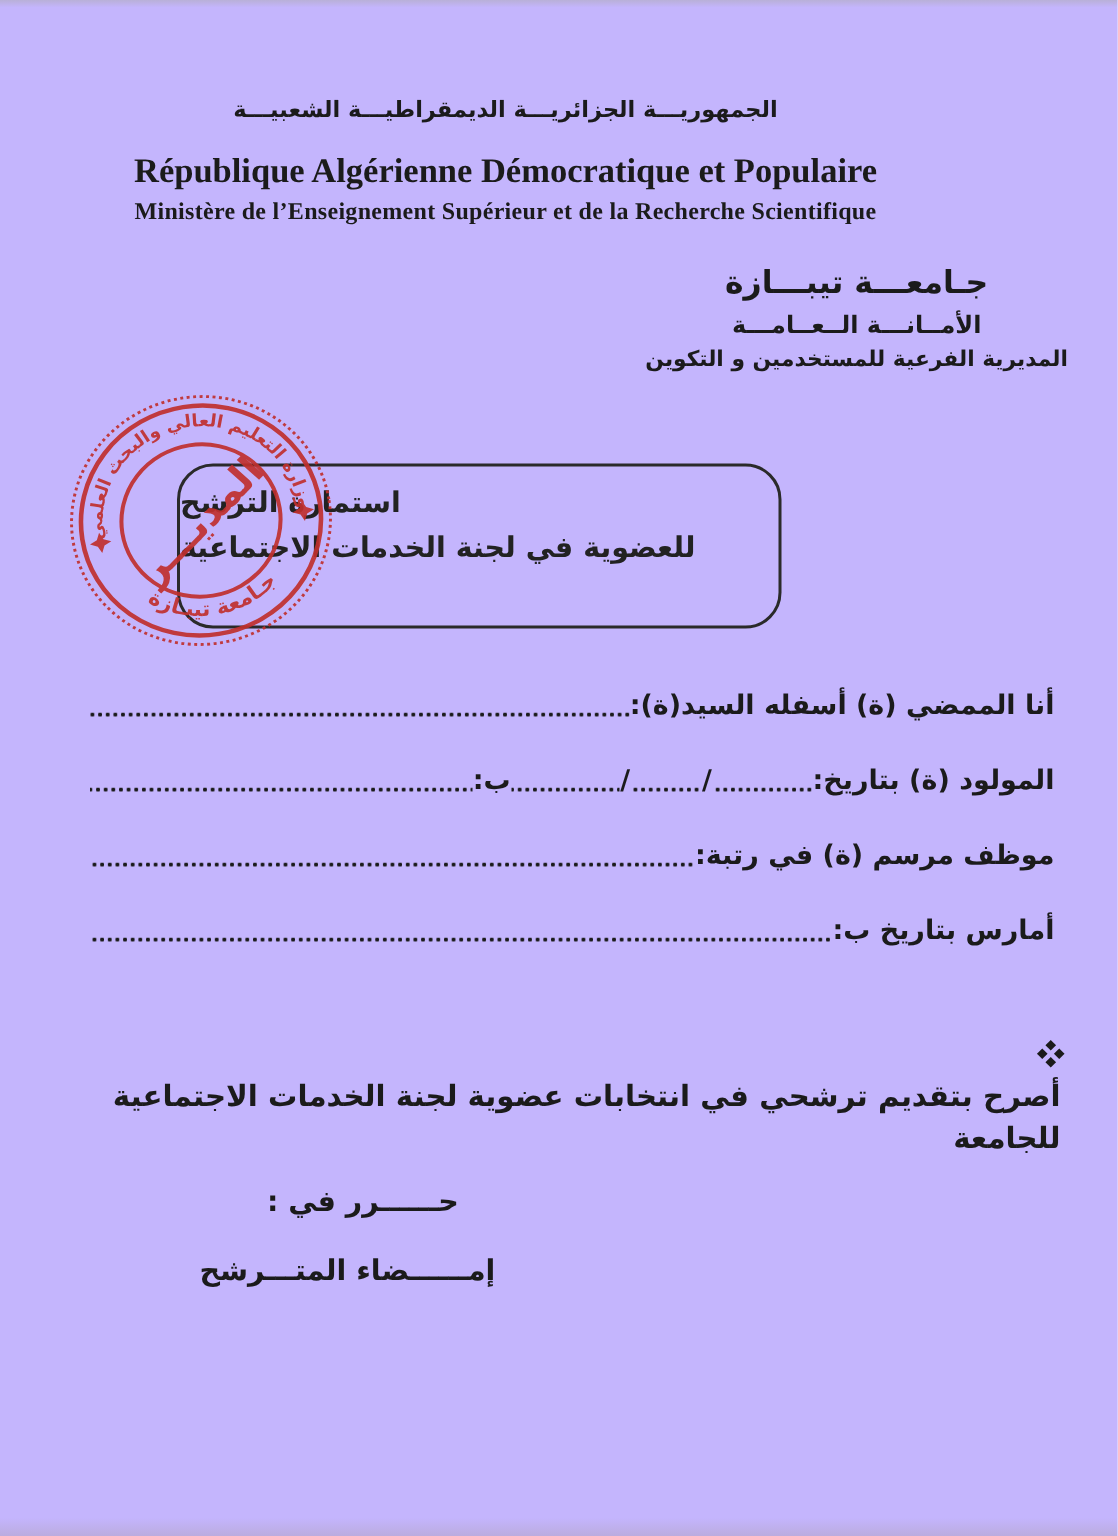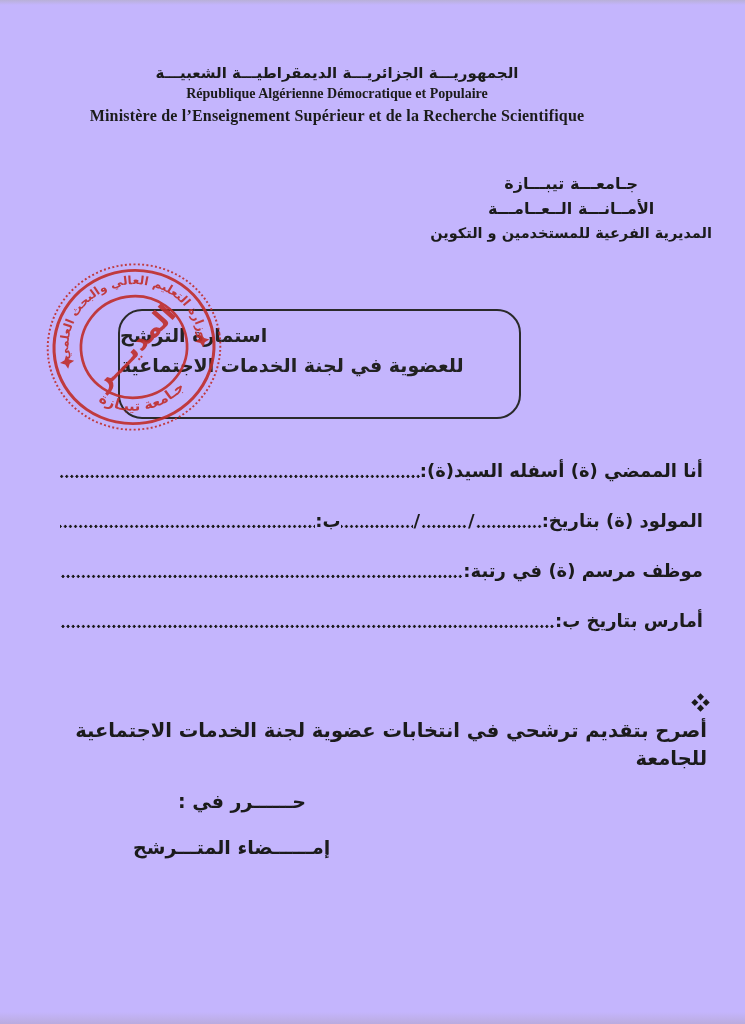--- a/index.html
+++ b/index.html
@@ -20,7 +20,7 @@
   
   .header{position:absolute;top:64px;left:12px;width:650px;text-align:center;line-height:1.32;}
   .h-ar1{font-size:15px;font-weight:bold;direction:rtl;}
-  .h-fr1{font-size:14px;font-weight:bold;font-family:"Liberation Serif",serif;margin-top:1px;}
+  .h-fr1{font-size:23px;font-weight:bold;font-family:"Liberation Serif",serif;margin-top:15px;}
   .h-ar2{font-size:15px;font-weight:bold;direction:rtl;margin-top:1px;}
   .h-fr2{font-size:16px;font-weight:bold;font-family:"Liberation Serif",serif;margin-top:2px;letter-spacing:.2px;}
 

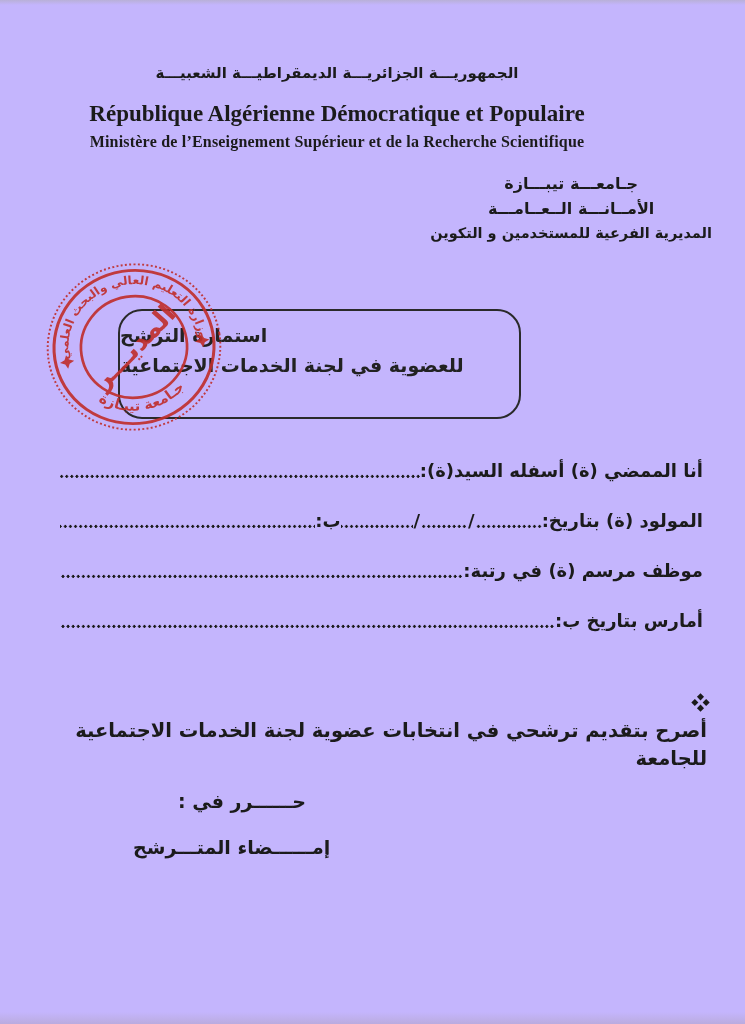--- a/index.html
+++ b/index.html
@@ -26,7 +26,7 @@
 
   
   .org{position:absolute;top:172px;right:33px;text-align:center;direction:rtl;font-weight:bold;line-height:1.55;}
-  .org .o1{font-size:16px;}
+  .org .o1{font-size:21px;}
   .org .o2{font-size:16px;}
   .org .o3{font-size:14.5px;}
 

